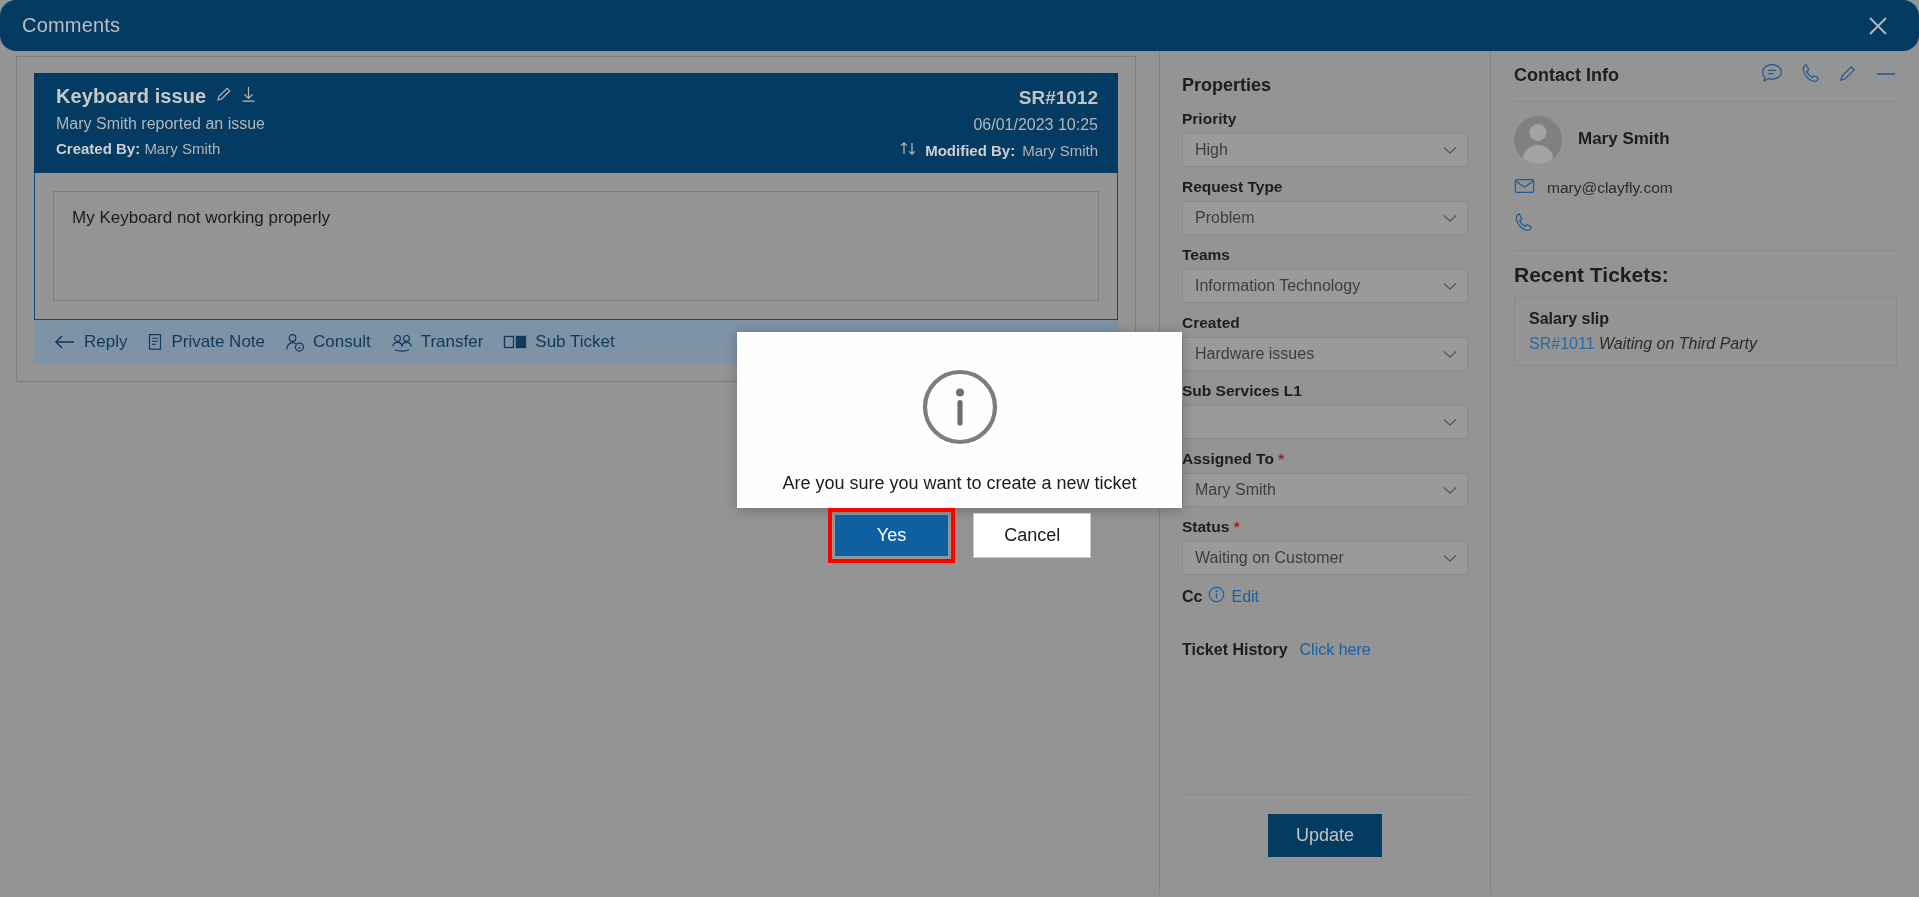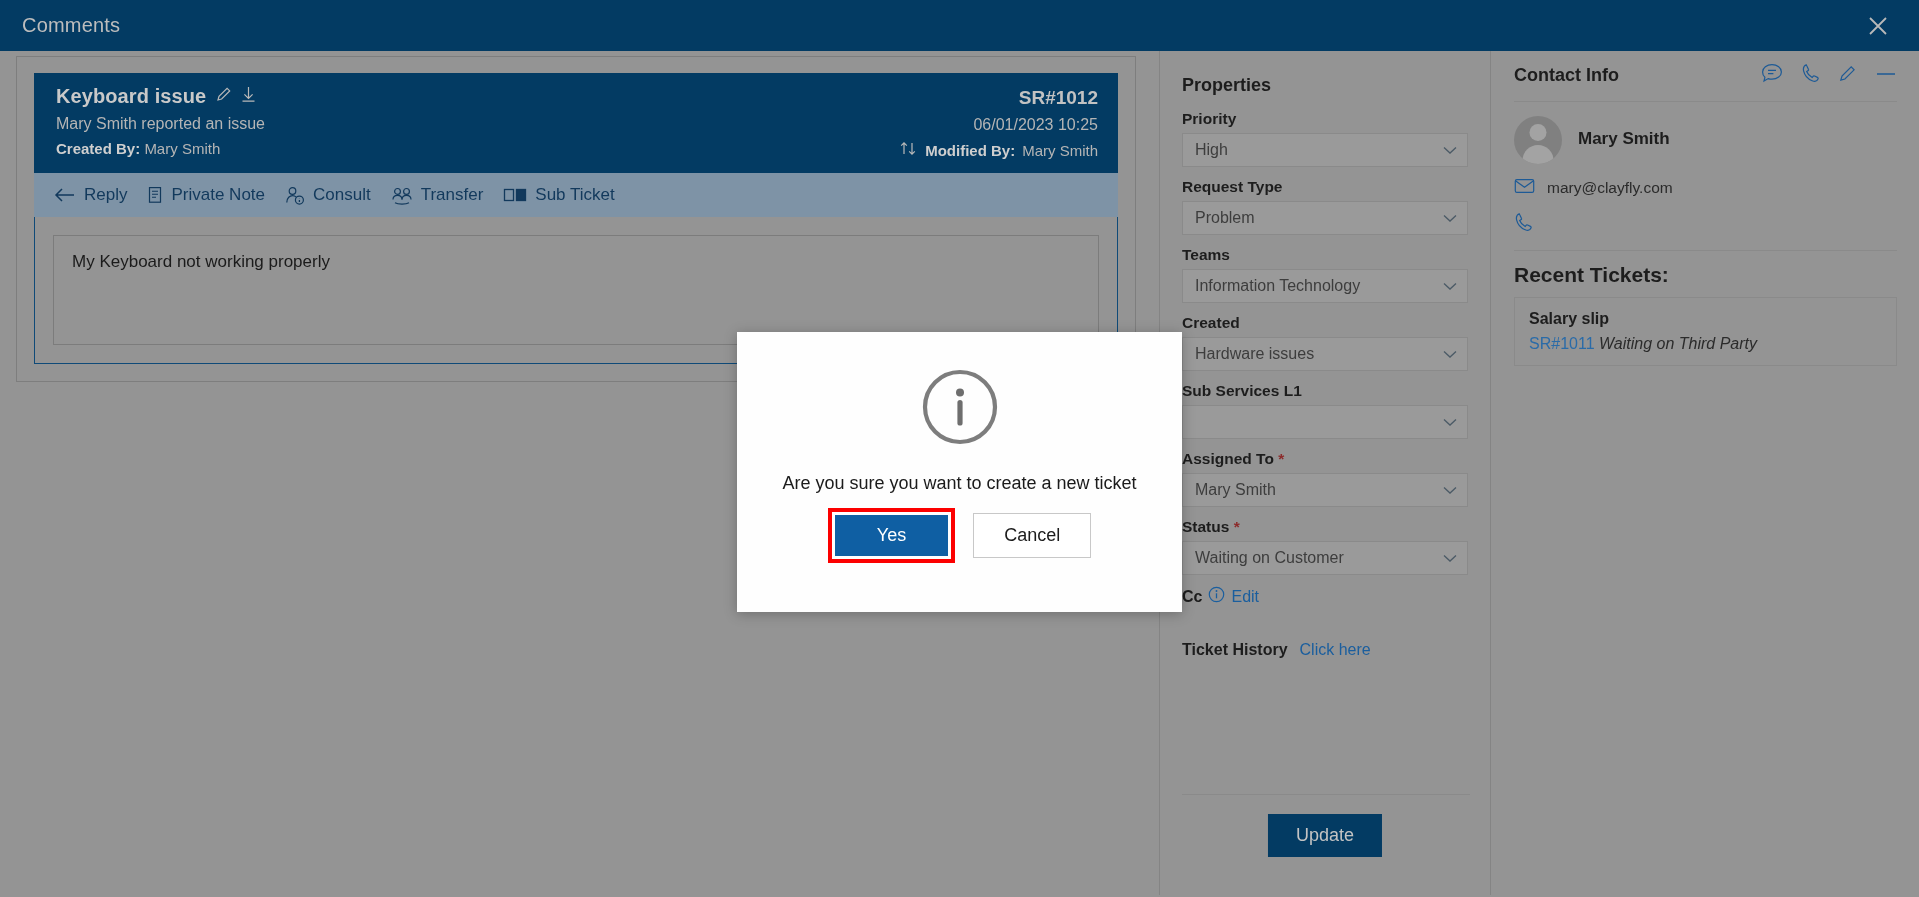--- a/index.html
+++ b/index.html
@@ -20,6 +20,7 @@
     background: #033b63;
     display: flex;
     align-items: center;
+    border-radius: 16px;
   }
   #titlebar .title {
     margin-left: 22px;

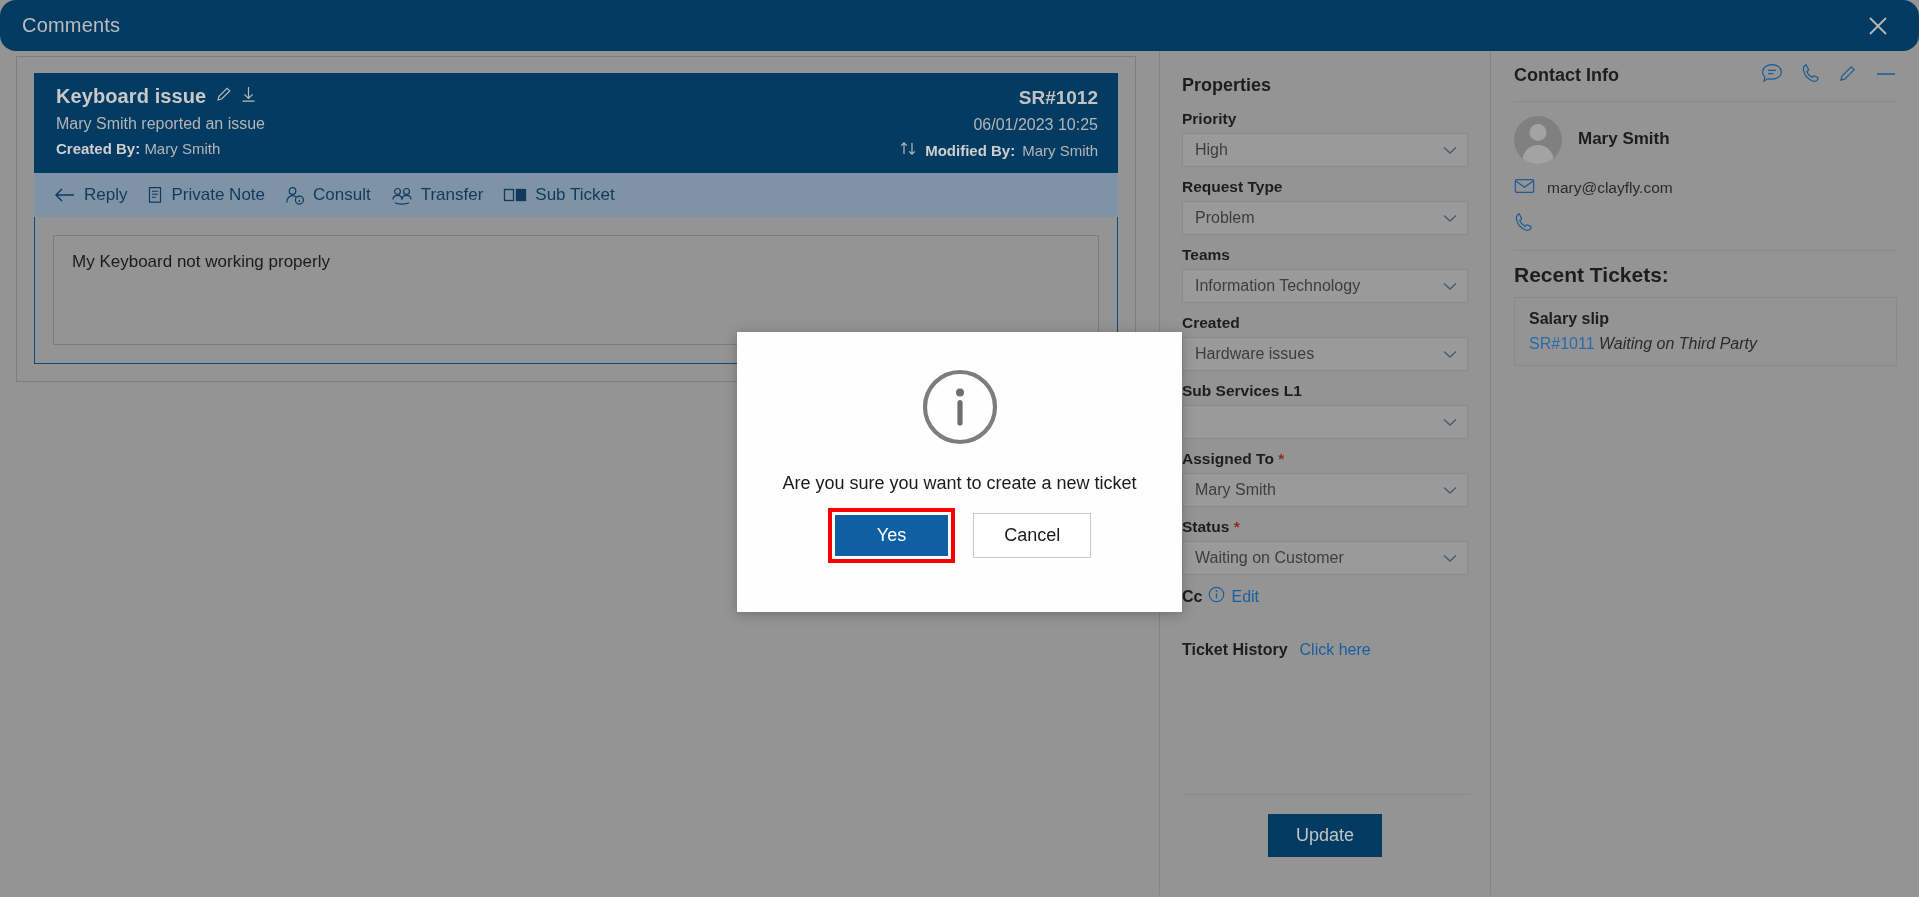--- a/index.html
+++ b/index.html
@@ -431,6 +431,11 @@
             <span>Mary Smith</span>
           </div>
         </div>
+      </div>
+
+      <div id="ticket-body">
+        <div id="comment-box">My Keyboard not working properly</div>
+        <div class="spacer"></div>
       </div>
 
       <div id="action-bar">
@@ -475,11 +480,6 @@
         </div>
       </div>
 
-      <div id="ticket-body">
-        <div id="comment-box">My Keyboard not working properly</div>
-        <div class="spacer"></div>
-      </div>
-
     </div>
   </div>
 

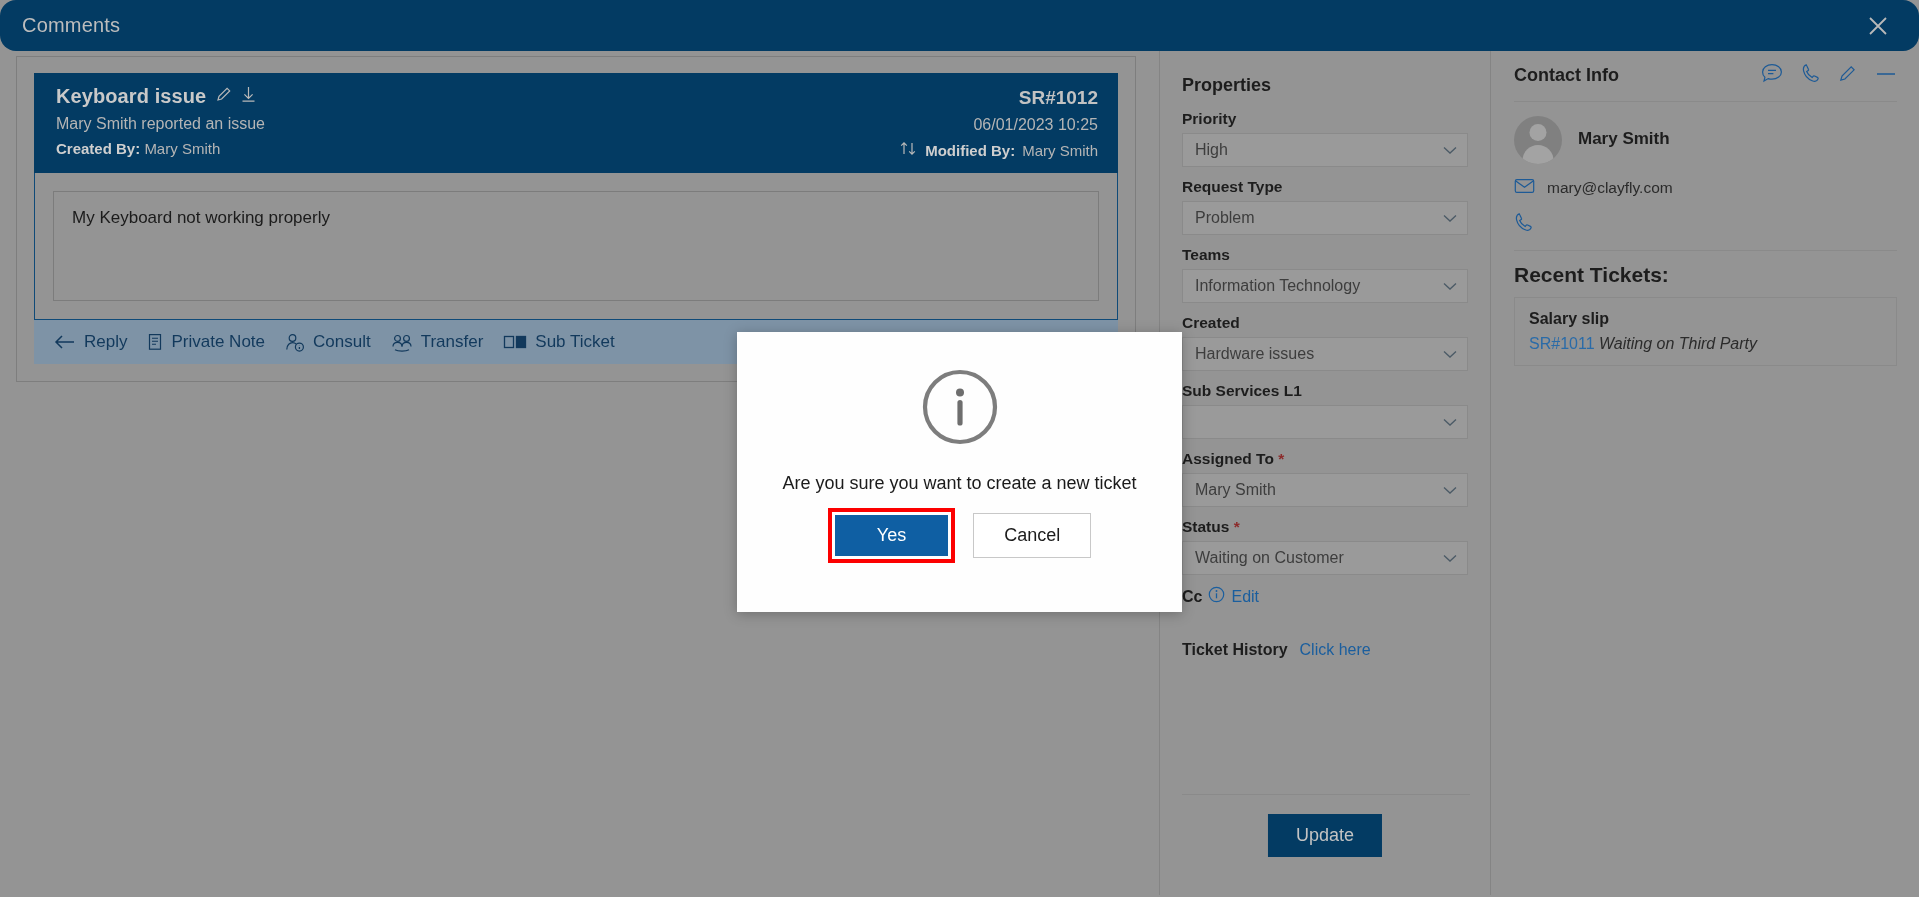--- a/index.html
+++ b/index.html
@@ -336,7 +336,7 @@
   #modal {
     position: absolute;
     left: 737px; top: 281px;
-    width: 445px; height: 280px;
+    width: 445px; height: 176px;
     background: #fefefe;
     box-shadow: 0 2px 12px rgba(0,0,0,.25);
     display: flex;

